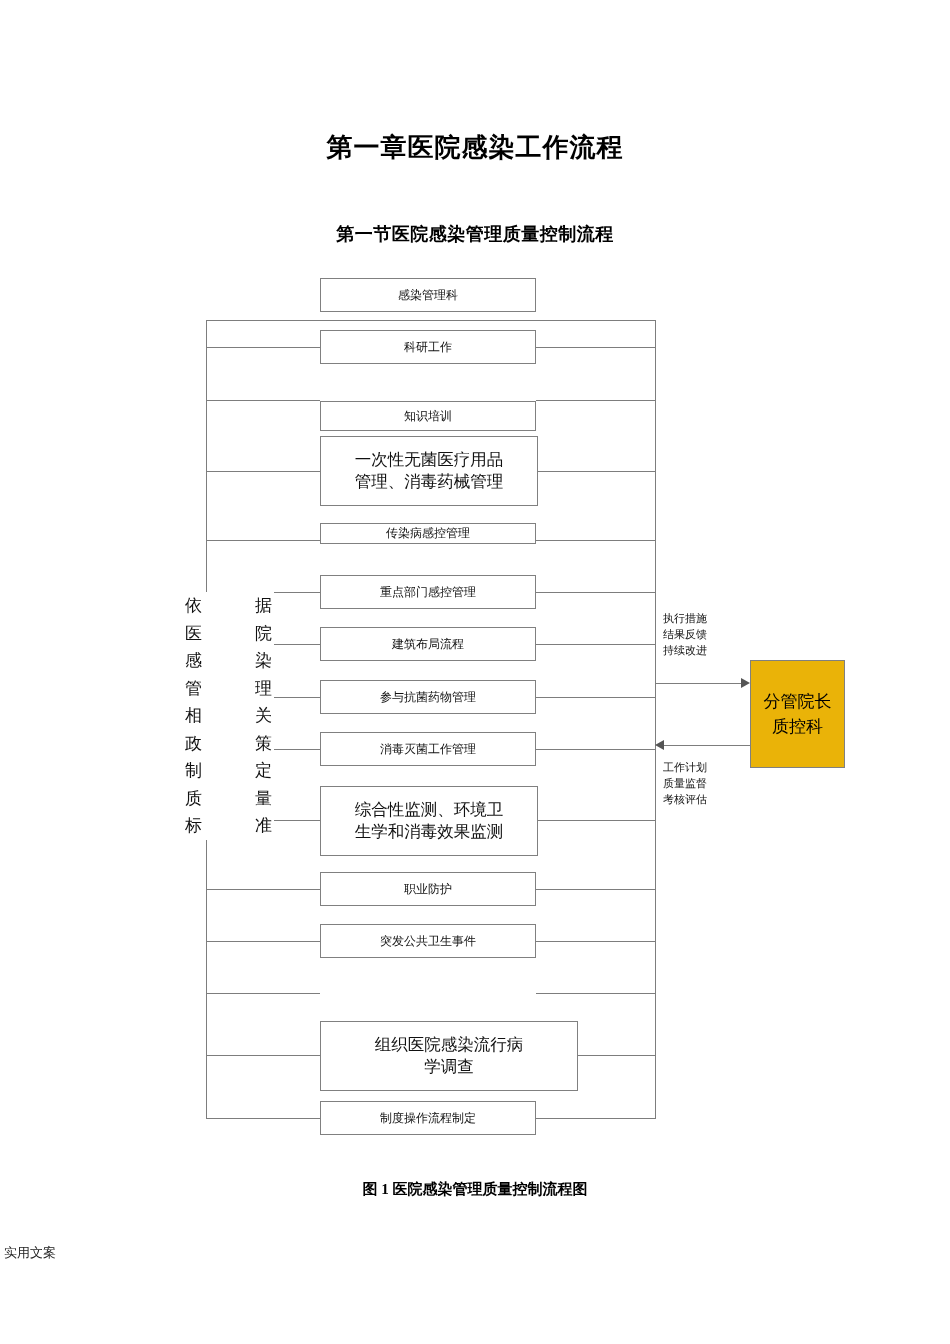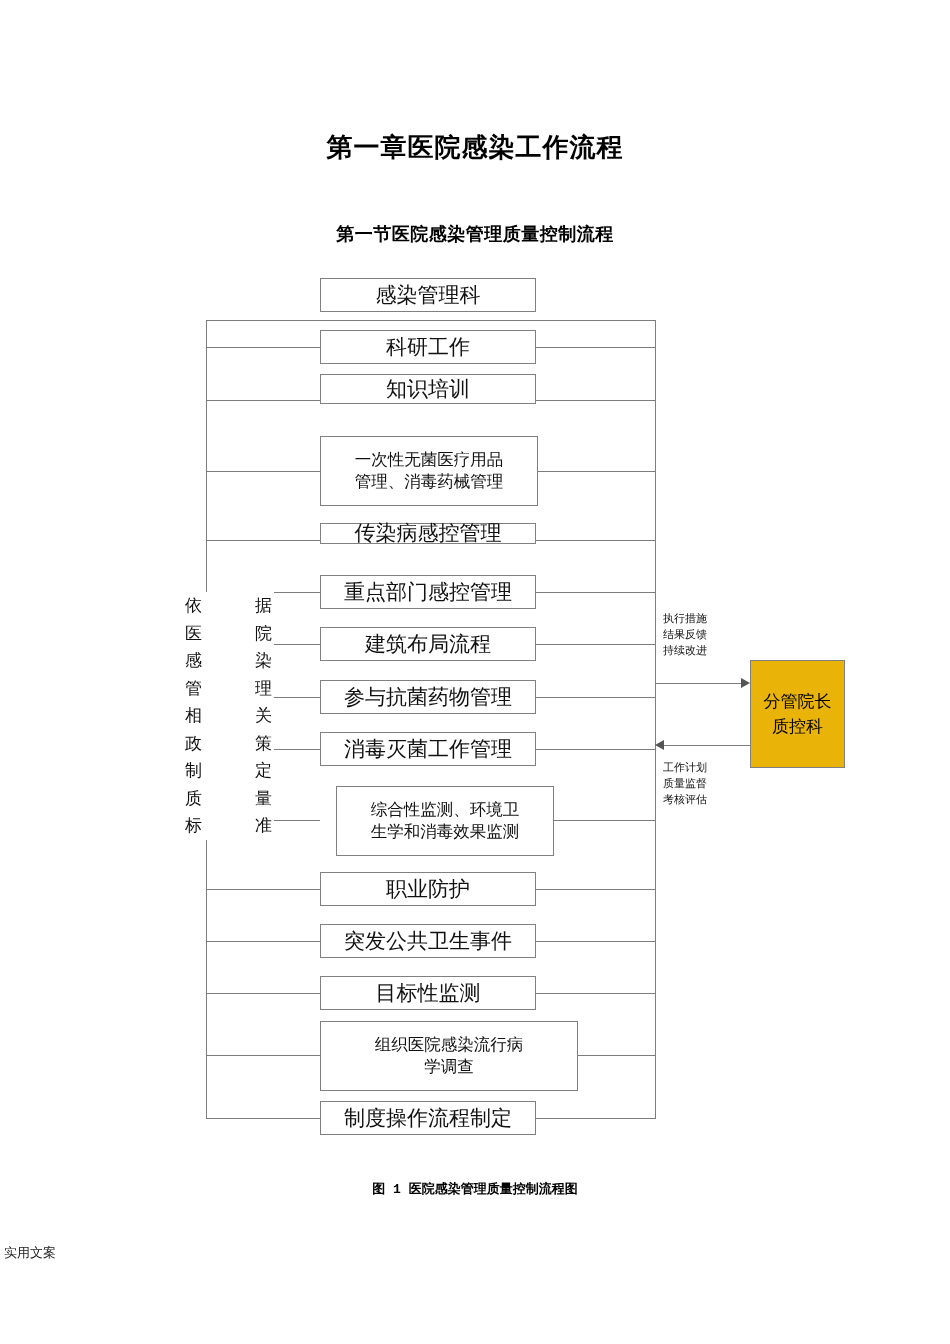--- a/index.html
+++ b/index.html
@@ -78,7 +78,7 @@
     align-items: center;
     justify-content: center;
     text-align: center;
-    font-size: 21px;
+    font-size: 12px;
     line-height: 1.35;
     color: #111;
     font-family: "Liberation Serif", "DejaVu Serif", serif;

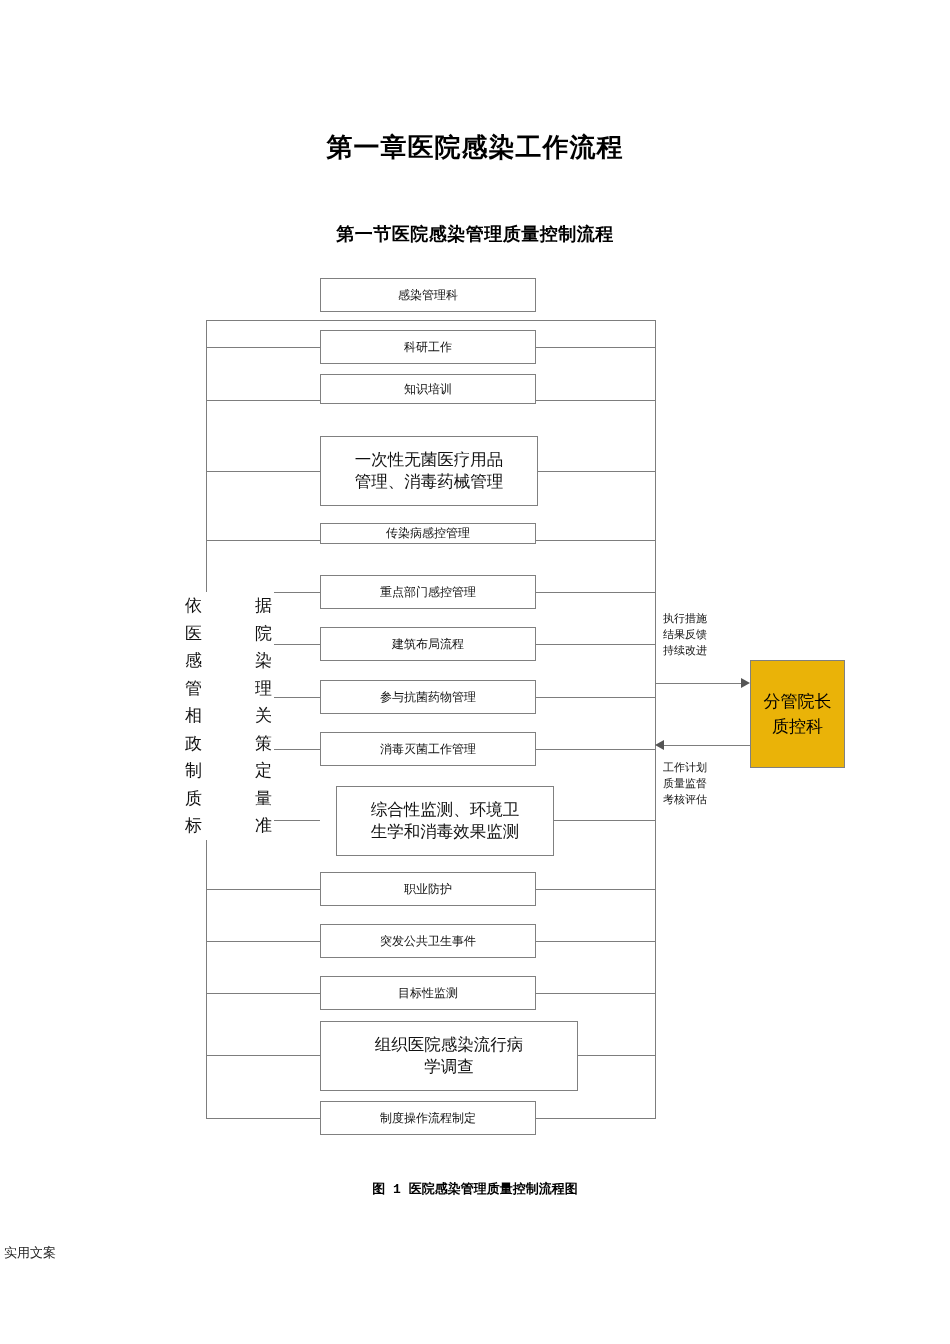--- a/index.html
+++ b/index.html
@@ -228,7 +228,7 @@
     <div class="hline" style="left:536px; top:1118px; width:120px;"></div>
 
     <div class="node" style="left:320px; top:330px; width:216px; height:34px;">科研工作</div>
-    <div class="node" style="left:320px; top:374px; width:216px; height:30px;">知识培训</div>
+    <div class="node" style="left:320px; top:401px; width:216px; height:30px;">知识培训</div>
     <div class="node two-line" style="left:320px; top:436px; width:218px; height:70px;">一次性无菌医疗用品
 管理、消毒药械管理</div>
     <div class="node" style="left:320px; top:523px; width:216px; height:21px;">传染病感控管理</div>

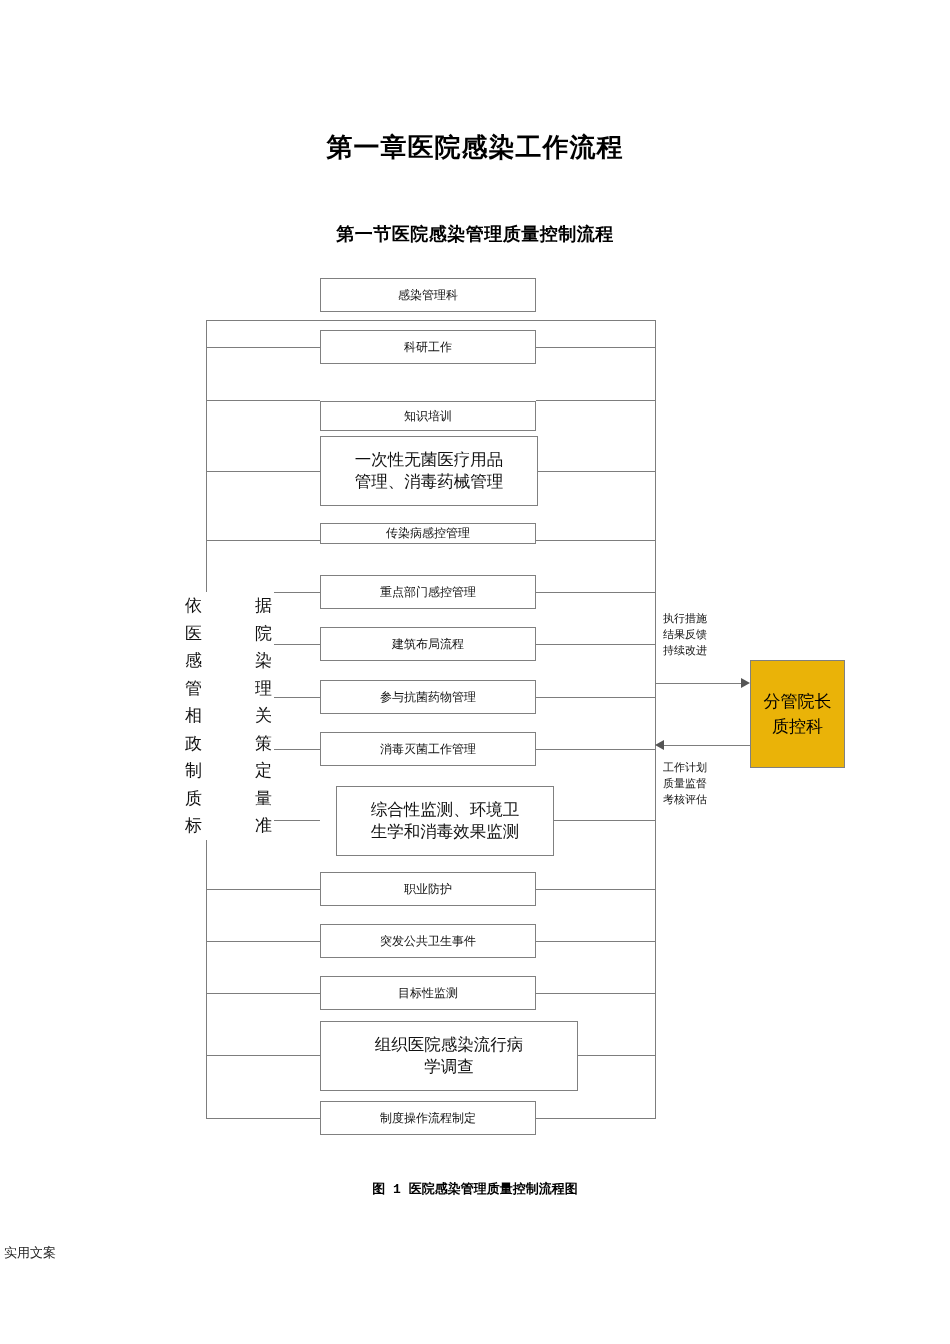--- a/index.html
+++ b/index.html
@@ -236,7 +236,7 @@
     <div class="node" style="left:320px; top:627px; width:216px; height:34px;">建筑布局流程</div>
     <div class="node" style="left:320px; top:680px; width:216px; height:34px;">参与抗菌药物管理</div>
     <div class="node" style="left:320px; top:732px; width:216px; height:34px;">消毒灭菌工作管理</div>
-    <div class="node two-line" style="left:336px; top:786px; width:218px; height:70px;">综合性监测、环境卫
+    <div class="node two-line" style="left:320px; top:786px; width:218px; height:70px;">综合性监测、环境卫
 生学和消毒效果监测</div>
     <div class="node" style="left:320px; top:872px; width:216px; height:34px;">职业防护</div>
     <div class="node" style="left:320px; top:924px; width:216px; height:34px;">突发公共卫生事件</div>

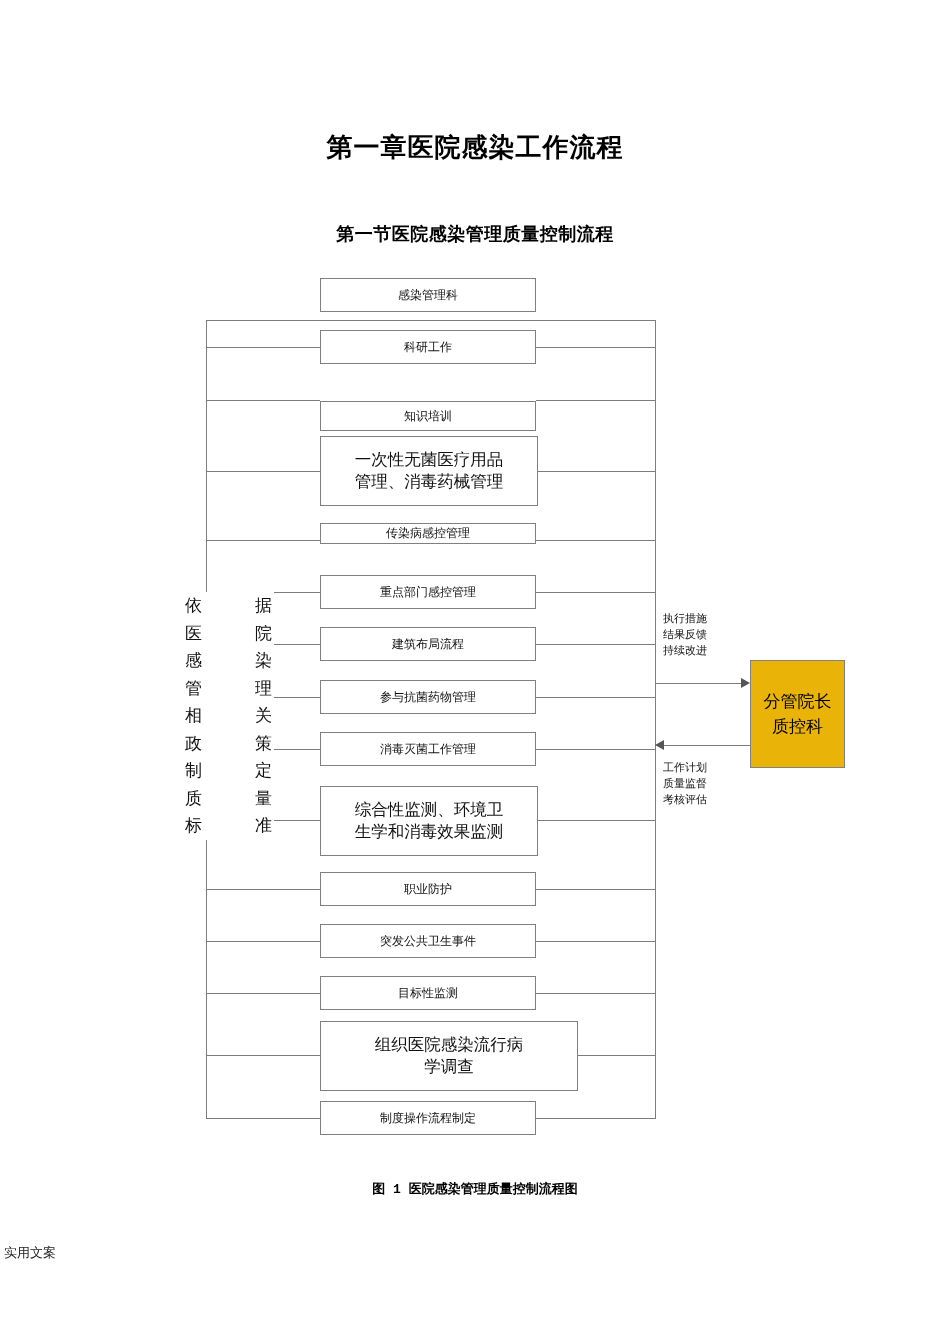--- a/index.html
+++ b/index.html
@@ -240,7 +240,6 @@
 生学和消毒效果监测</div>
     <div class="node" style="left:320px; top:872px; width:216px; height:34px;">职业防护</div>
     <div class="node" style="left:320px; top:924px; width:216px; height:34px;">突发公共卫生事件</div>
-    <div class="node" style="left:320px; top:976px; width:216px; height:34px;">目标性监测</div>
     <div class="node two-line" style="left:320px; top:1021px; width:258px; height:70px;">组织医院感染流行病
 学调查</div>
     <div class="node" style="left:320px; top:1101px; width:216px; height:34px;">制度操作流程制定</div>

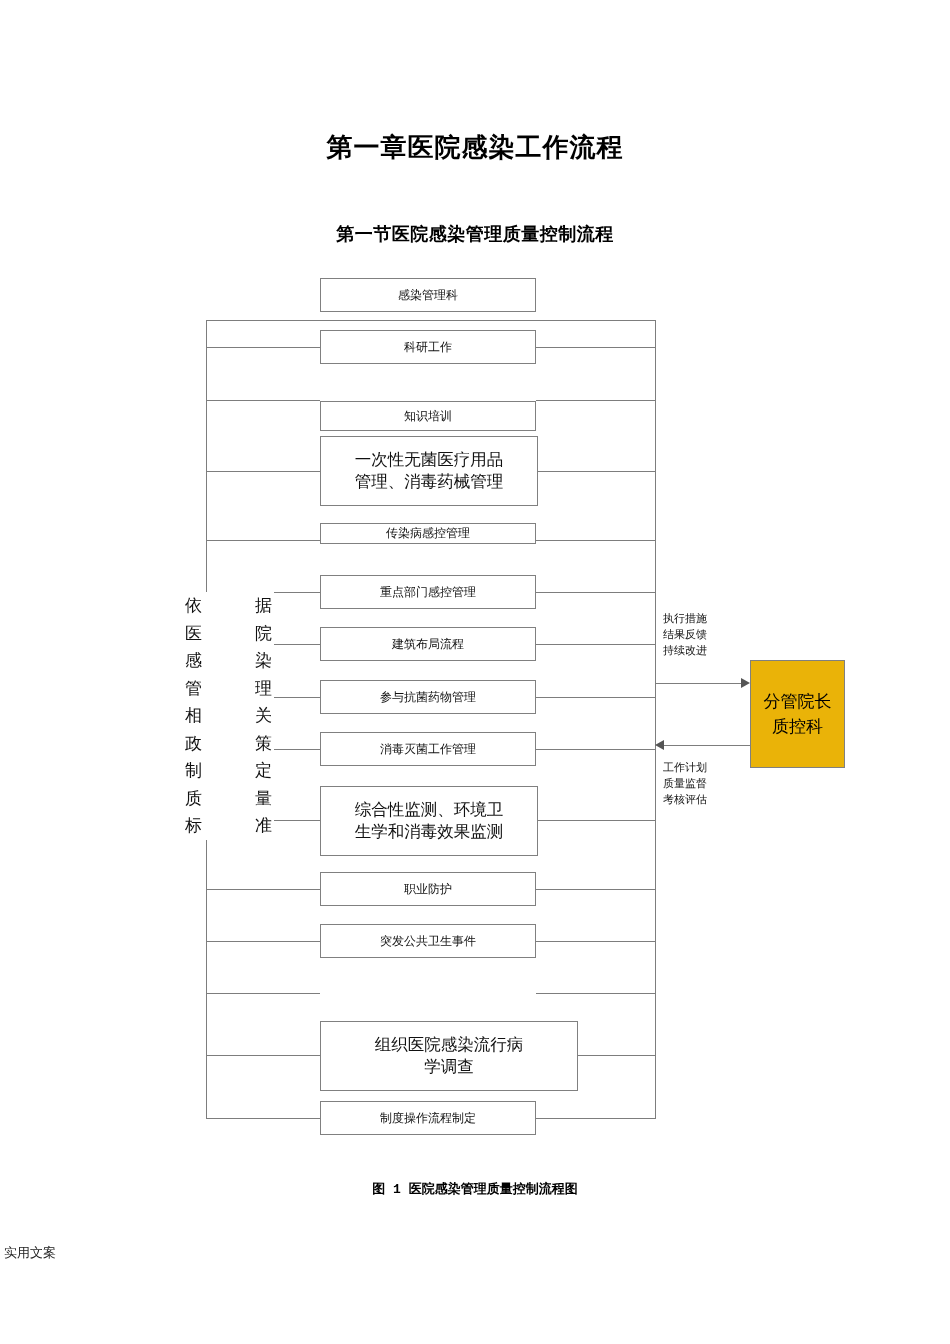--- a/index.html
+++ b/index.html
@@ -162,8 +162,8 @@
     top: 1180px;
     width: 950px;
     text-align: center;
-    font-family: Liberation Mono, monospace;
-    font-size: 13px;
+    font-family: Liberation Serif, serif;
+    font-size: 15px;
     font-weight: bold;
     color: #000;
   }

